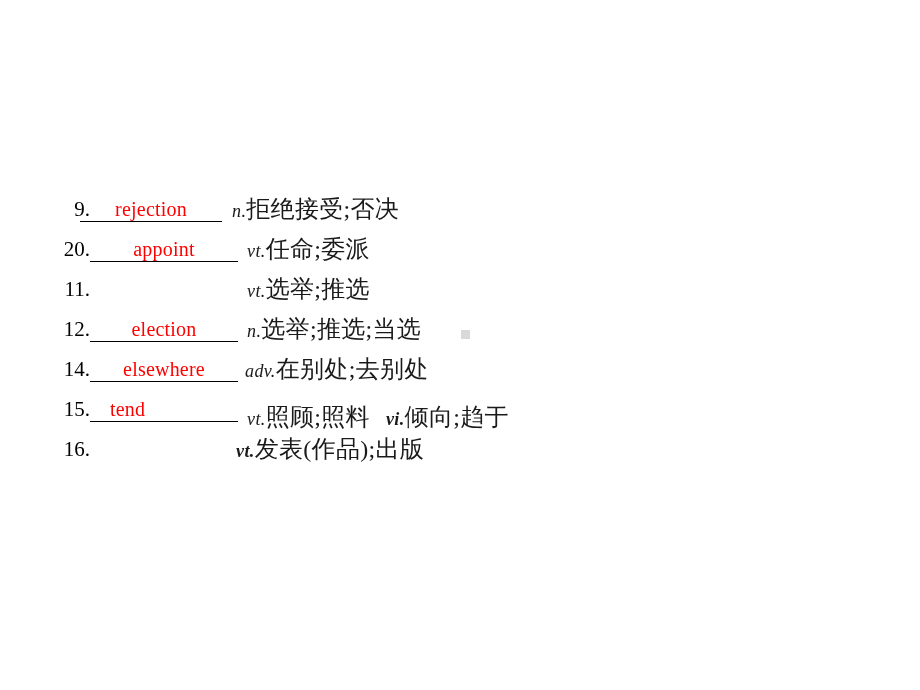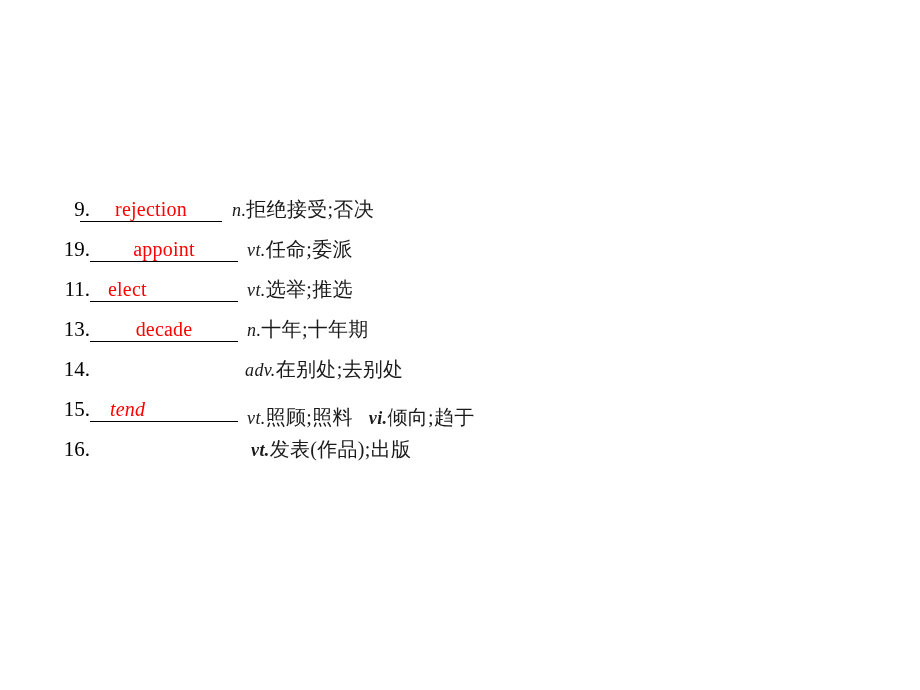--- a/index.html
+++ b/index.html
@@ -90,7 +90,7 @@
   }
   .gloss {
     font-style: normal;
-    font-size: 20px;
+    font-size: 24px;
     letter-spacing: 0.3px;
   }
   .gap {

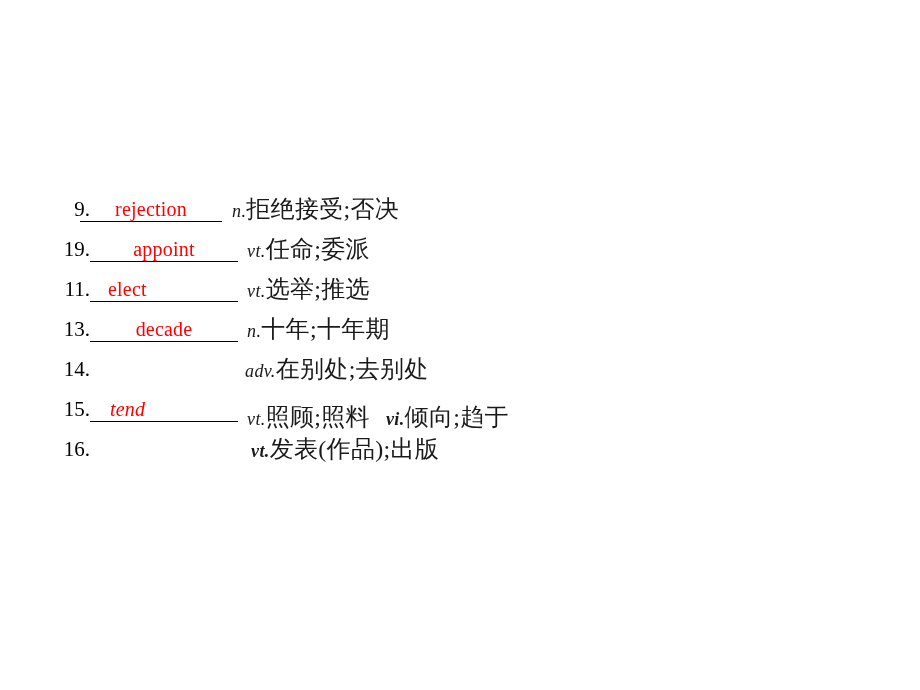--- a/index.html
+++ b/index.html
@@ -124,7 +124,7 @@
     </div>
 
     <div class="vocab-row">
-      <span class="row-number">19.</span>
+      <span class="row-number">20.</span>
       <span class="blank" style="left:90px; width:148px;">
         <span class="blank-answer">appoint</span>
       </span>

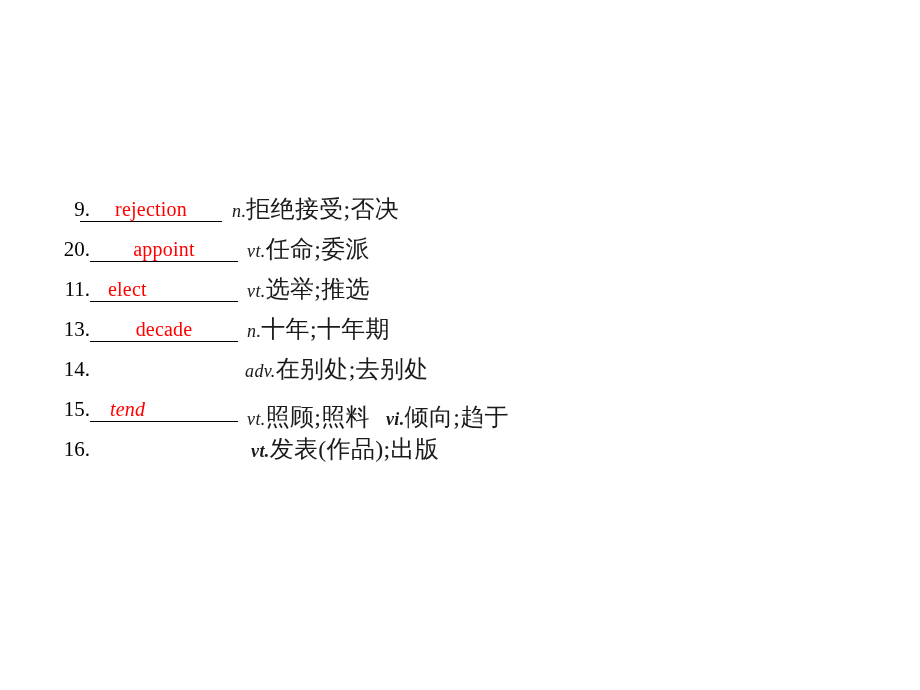--- a/index.html
+++ b/index.html
@@ -135,9 +135,6 @@
 
     <div class="vocab-row">
       <span class="row-number">11.</span>
-      <span class="blank" style="left:90px; width:148px; text-align:left; padding-left:18px;">
-        <span class="blank-answer">elect</span>
-      </span>
       <span class="definition" style="left:247px;">
         <span class="pos">vt.</span><span class="gloss">选举;推选</span>
       </span>

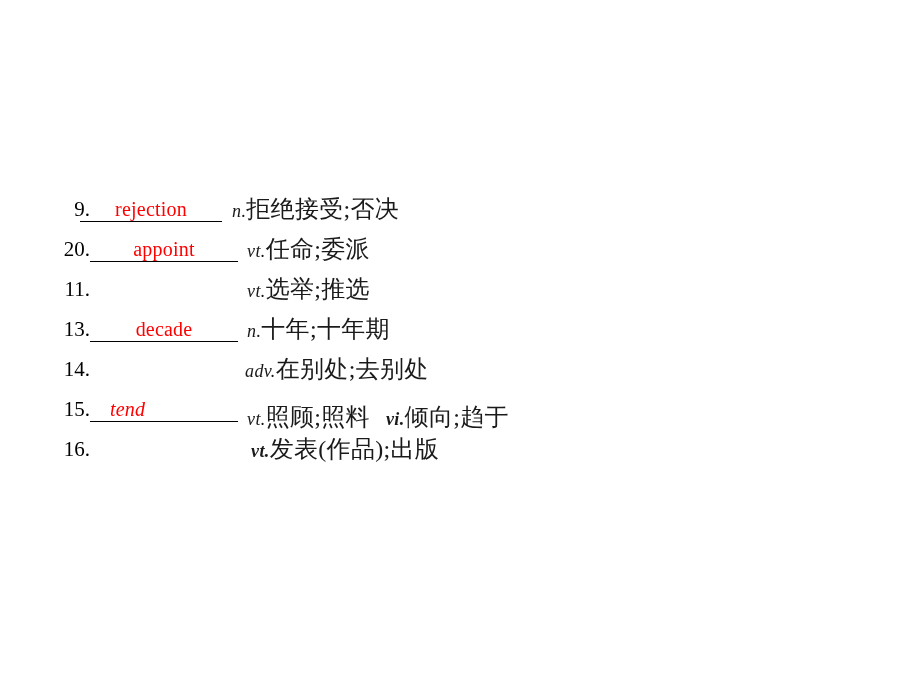--- a/index.html
+++ b/index.html
@@ -140,6 +140,16 @@
       </span>
     </div>
 
+    <div class="vocab-row">
+      <span class="row-number">12.</span>
+      <span class="blank" style="left:90px; width:148px;">
+        <span class="blank-answer">election</span>
+      </span>
+      <span class="definition" style="left:247px;">
+        <span class="pos">n.</span><span class="gloss">选举;推选;当选</span>
+      </span>
+      <span class="artifact" style="left:461px; top:14px;"></span>
+    </div>
 
     <div class="vocab-row">
       <span class="row-number">13.</span>

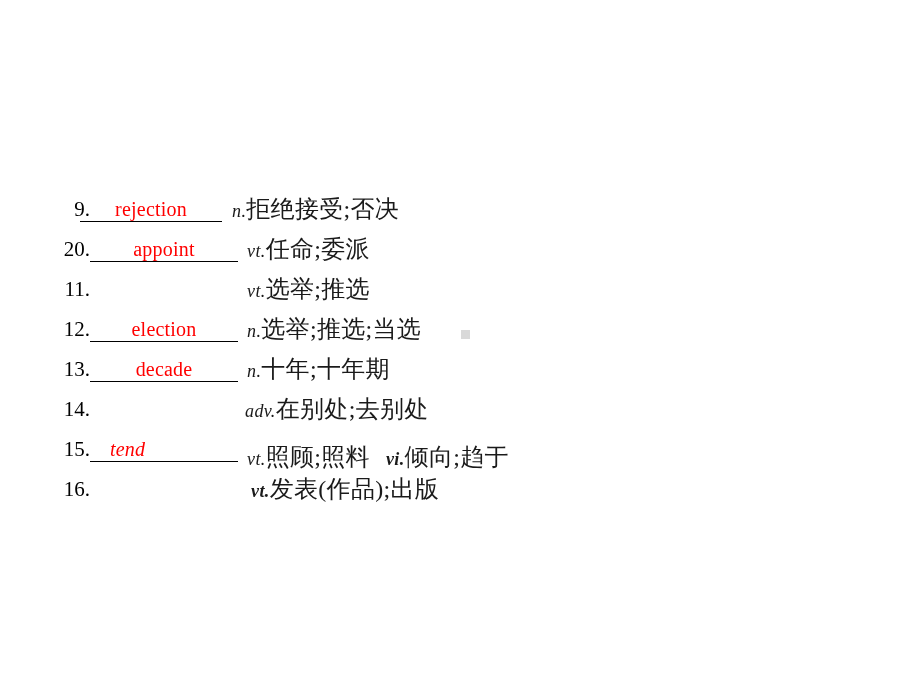--- a/index.html
+++ b/index.html
@@ -151,15 +151,6 @@
       <span class="artifact" style="left:461px; top:14px;"></span>
     </div>
 
-    <div class="vocab-row">
-      <span class="row-number">13.</span>
-      <span class="blank" style="left:90px; width:148px;">
-        <span class="blank-answer">decade</span>
-      </span>
-      <span class="definition" style="left:247px;">
-        <span class="pos">n.</span><span class="gloss">十年;十年期</span>
-      </span>
-    </div>
 
     <div class="vocab-row">
       <span class="row-number">14.</span>

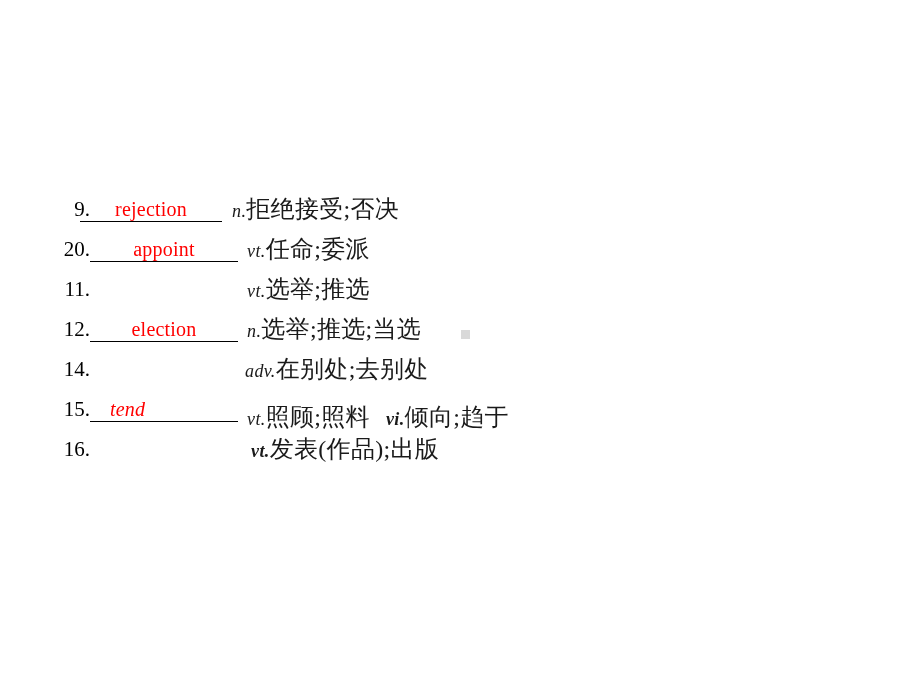--- a/index.html
+++ b/index.html
@@ -154,6 +154,9 @@
 
     <div class="vocab-row">
       <span class="row-number">14.</span>
+      <span class="blank" style="left:90px; width:148px;">
+        <span class="blank-answer">elsewhere</span>
+      </span>
       <span class="definition" style="left:245px;text-align:right;">
         <span class="pos">adv.</span><span class="gloss">在别处;去别处</span>
       </span>

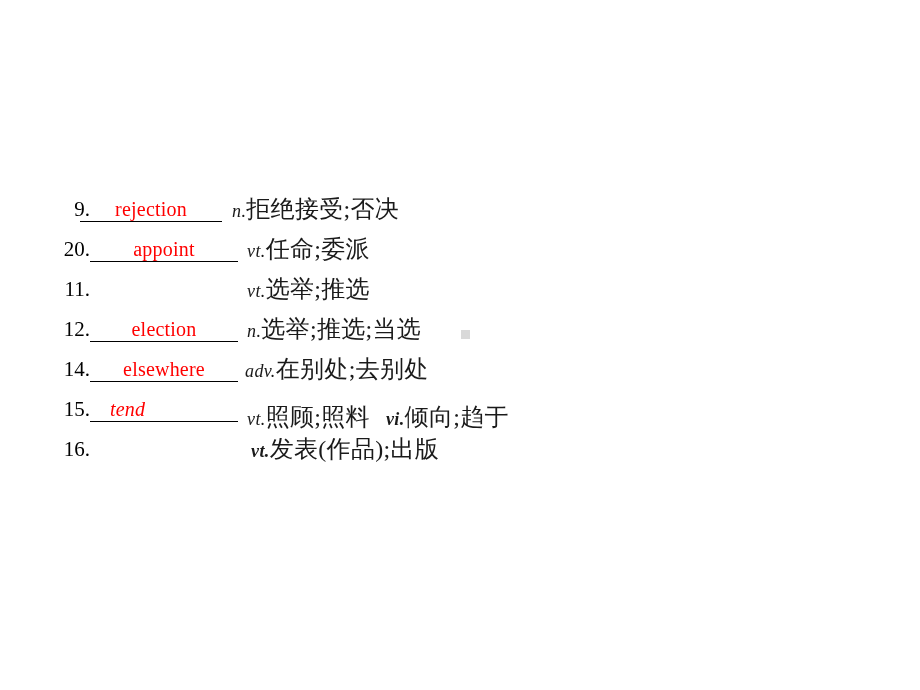--- a/index.html
+++ b/index.html
@@ -164,7 +164,7 @@
 
     <div class="vocab-row">
       <span class="row-number">15.</span>
-      <span class="blank" style="left:90px; width:148px; text-align:left; padding-left:20px;font-style:italic;">
+      <span class="blank" style="left:90px; width:148px; text-align:left; padding-left:20px;">
         <span class="blank-answer">tend</span>
       </span>
       <span class="definition" style="left:247px;margin-top:8px;">

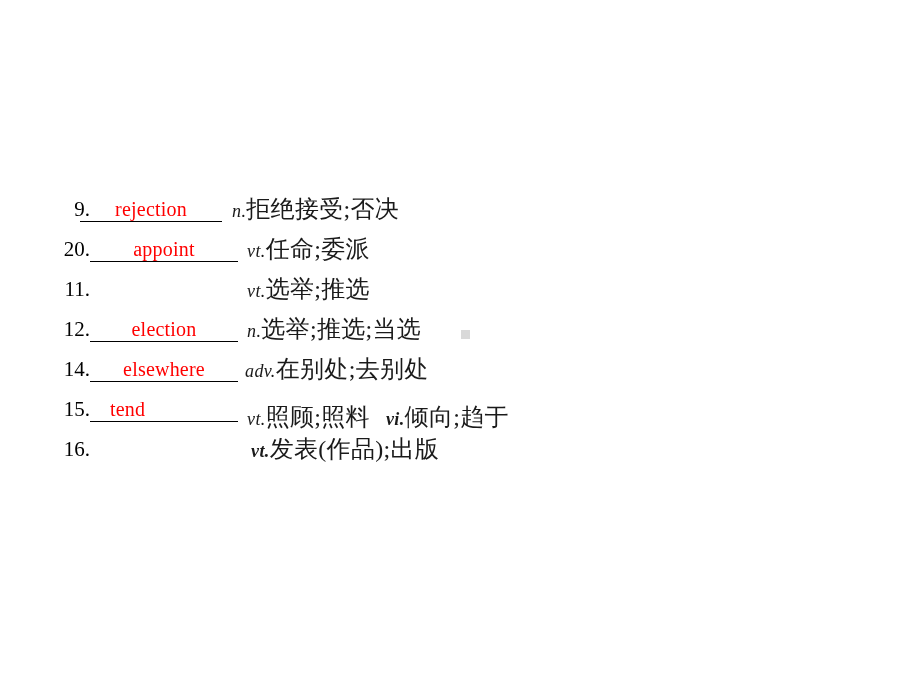--- a/index.html
+++ b/index.html
@@ -174,7 +174,7 @@
 
     <div class="vocab-row">
       <span class="row-number">16.</span>
-      <span class="definition" style="left:251px;">
+      <span class="definition" style="left:236px;">
         <span class="pos bold">vt.</span><span class="gloss">发表(作品);出版</span>
       </span>
     </div>

